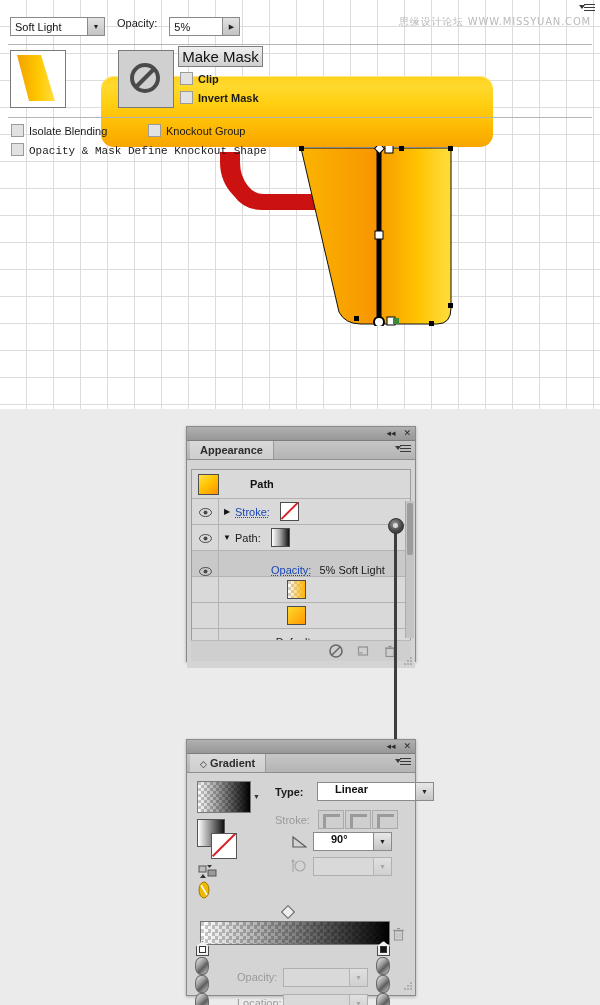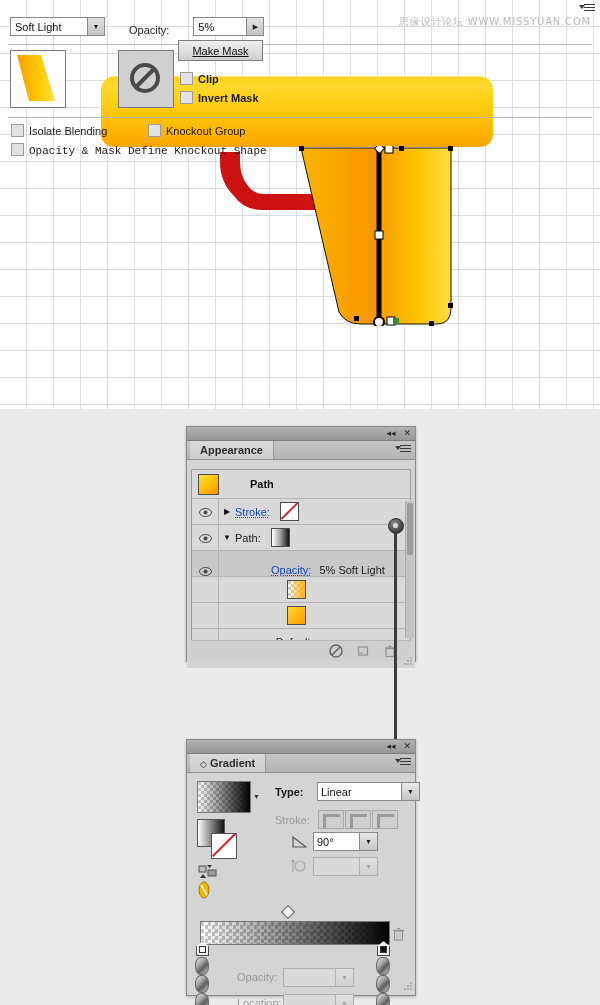--- a/index.html
+++ b/index.html
@@ -128,7 +128,7 @@
   #transparency{left:35px;top:557px;width:231px;height:162px;background:#d4d4d4;
     border:1px solid #7f7f7f;box-shadow:1px 2px 4px rgba(0,0,0,.3);}
   #tp-flyout{position:absolute;right:5px;top:4px;width:14px;height:10px;}
-  .tp-row1{position:absolute;left:10px;top:17px;display:flex;align-items:flex-end;gap:24px;}
+  .tp-row1{position:absolute;left:10px;top:17px;display:flex;align-items:flex-start;gap:12px;}
   .combo{
     height:17px;background:#fff;border:1px solid #8a8a8a;display:flex;align-items:center;
     font-size:11px;color:#111;padding-left:4px;position:relative;

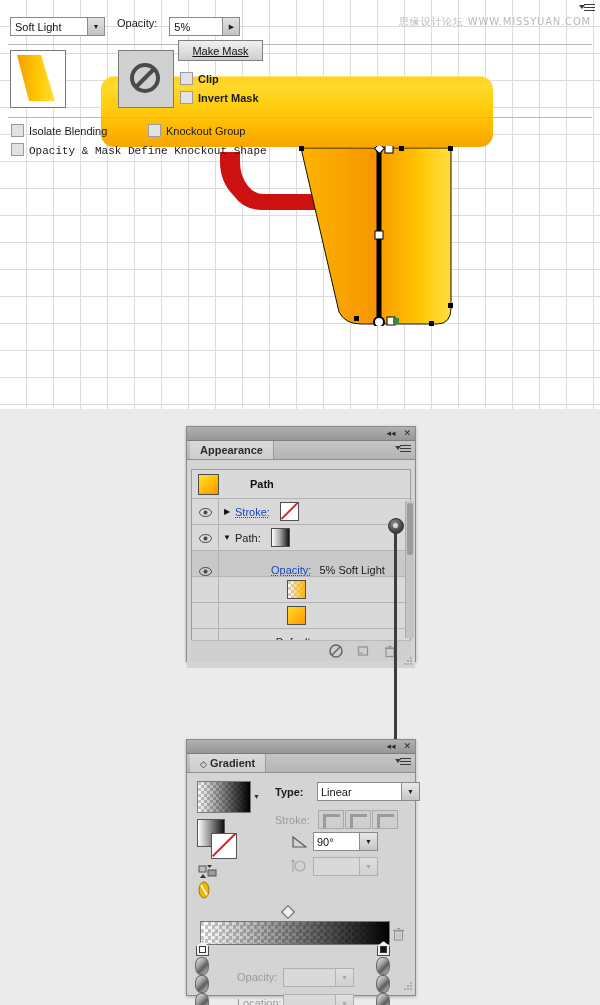--- a/index.html
+++ b/index.html
@@ -141,9 +141,9 @@
   .hr{position:absolute;left:8px;right:8px;height:1px;background:#b6b6b6;}
   .thumbbox{position:absolute;width:54px;height:56px;border:1px solid #7a7a7a;background:#fff;}
   .makemask{
-    position:absolute;left:178px;top:40px;width:83px;height:19px;
+    position:absolute;left:178px;top:46px;width:83px;height:19px;
     background:linear-gradient(to bottom,#f0f0f0,#cfcfcf);border:1px solid #7e7e7e;
-    font-size:11px;color:#111;display:flex;align-items:center;justify-content:center;text-decoration:underline;
+    font-size:15px;color:#111;display:flex;align-items:center;justify-content:center;
   }
   .cbx{width:11px;height:11px;border:1px solid #9b9b9b;background:#e2e2e2;display:inline-block;
     vertical-align:-2px;margin-right:5px;}

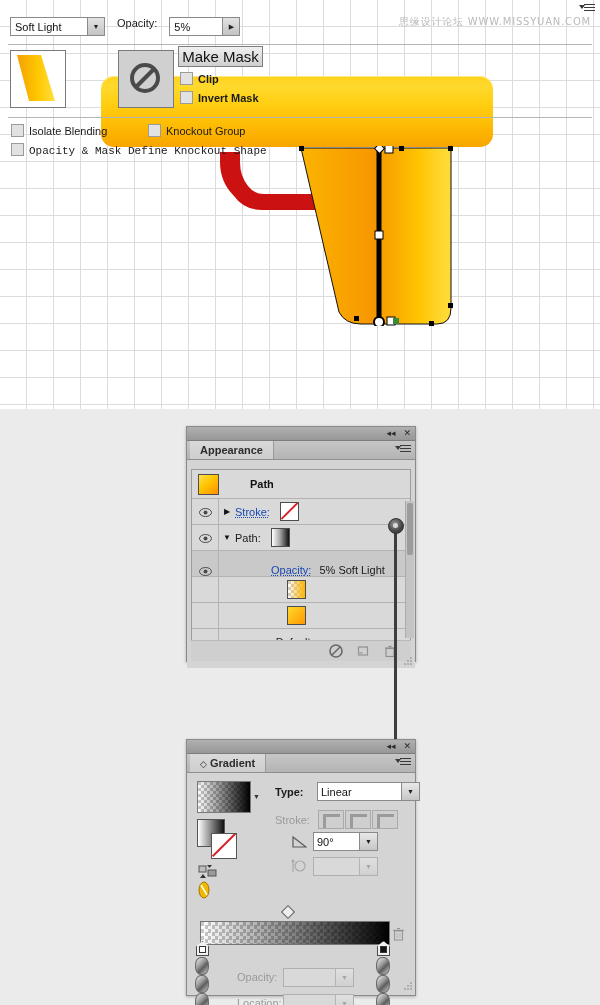--- a/index.html
+++ b/index.html
@@ -154,7 +154,7 @@
   #gradient{left:186px;top:739px;width:228px;height:255px;}
   .g-field{
     height:17px;background:#fff;border:1px solid #8a8a8a;position:relative;
-    font-size:11px;color:#111;display:flex;align-items:center;padding-left:3px;
+    font-size:11px;color:#111;display:flex;align-items:flex-start;padding-left:17px;font-weight:bold;
   }
   .g-field.disabled{background:#d9d9d9;border-color:#b0b0b0;color:#a6a6a6;}
   .g-field .arw{position:absolute;right:0;top:0;width:17px;height:100%;

